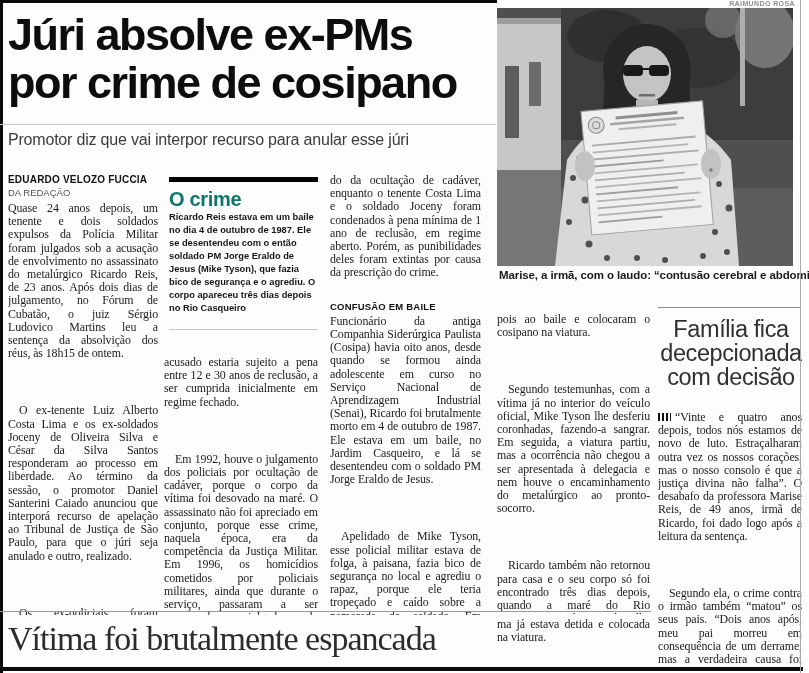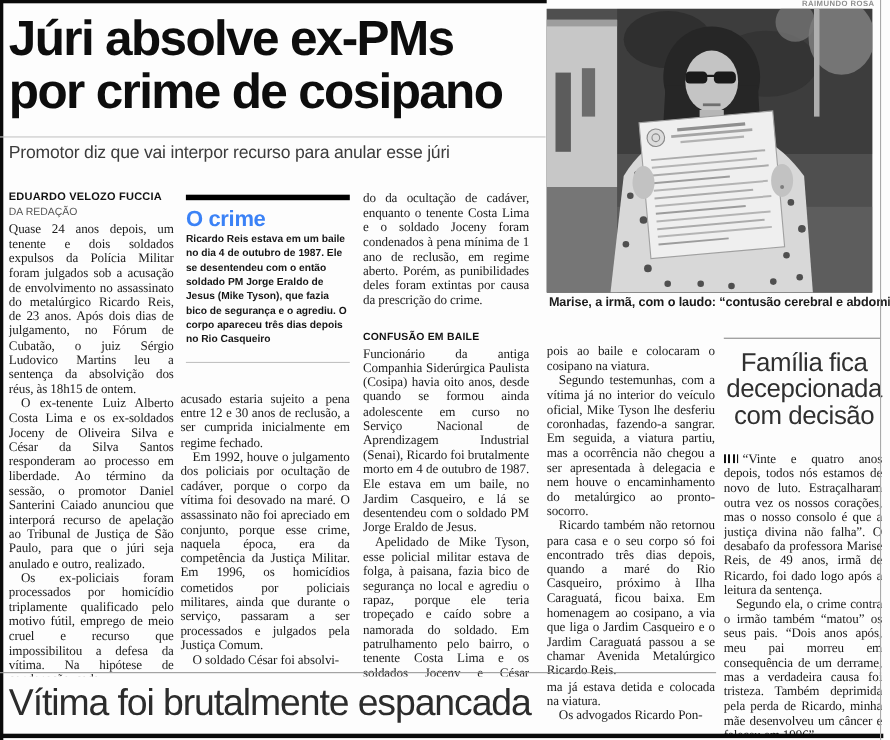--- a/index.html
+++ b/index.html
@@ -45,7 +45,7 @@
   .crime-bar { height:5px; background:#000; }
   .crime-title {
     margin-top:6px; font-family:"Liberation Sans", sans-serif; font-weight:bold;
-    font-size:20px; letter-spacing:-0.3px; color:#3b82f6;
+    font-size:20px; letter-spacing:-0.3px; color:#0f766e;
   }
   .crime-body {
     font-family:"Liberation Sans", sans-serif; font-weight:bold;

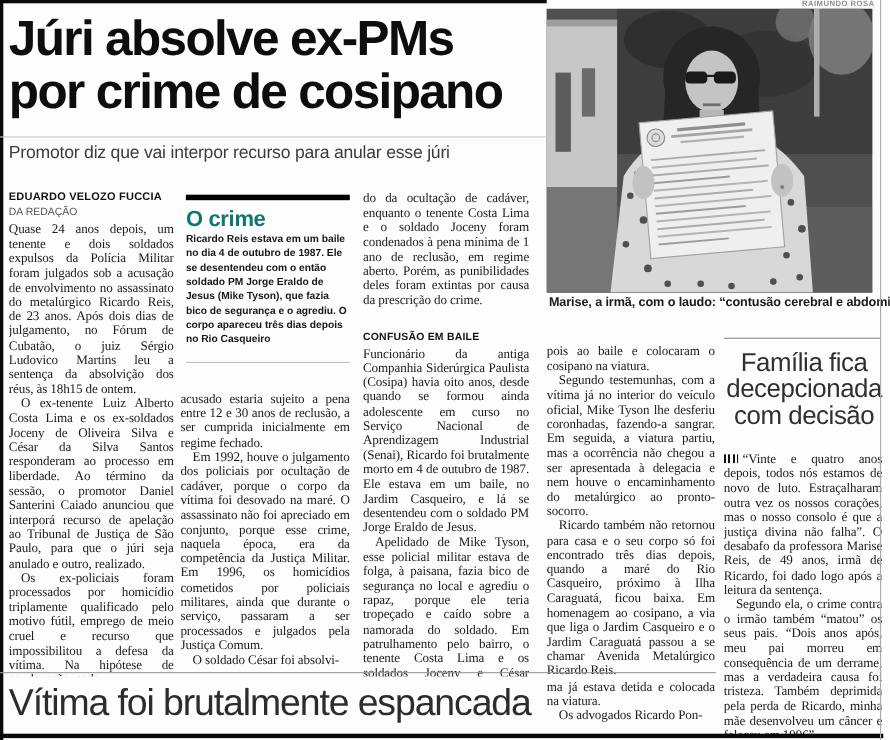--- a/index.html
+++ b/index.html
@@ -31,7 +31,7 @@
     text-align:justify; color:#1b1b1b; overflow:hidden;
   }
   .bodycol p { margin:0; }
-  .bodycol p.ind { text-indent:11px; }
+  .bodycol p.ind { text-indent:11px;margin-top:44px; }
   .col1 { left:8px;   top:202px; width:150px; height:413px; }
   .col2 { left:164px; top:356px; width:154px; height:259px; }
   .col3 { left:330px; top:174px; width:151px; height:441px; }

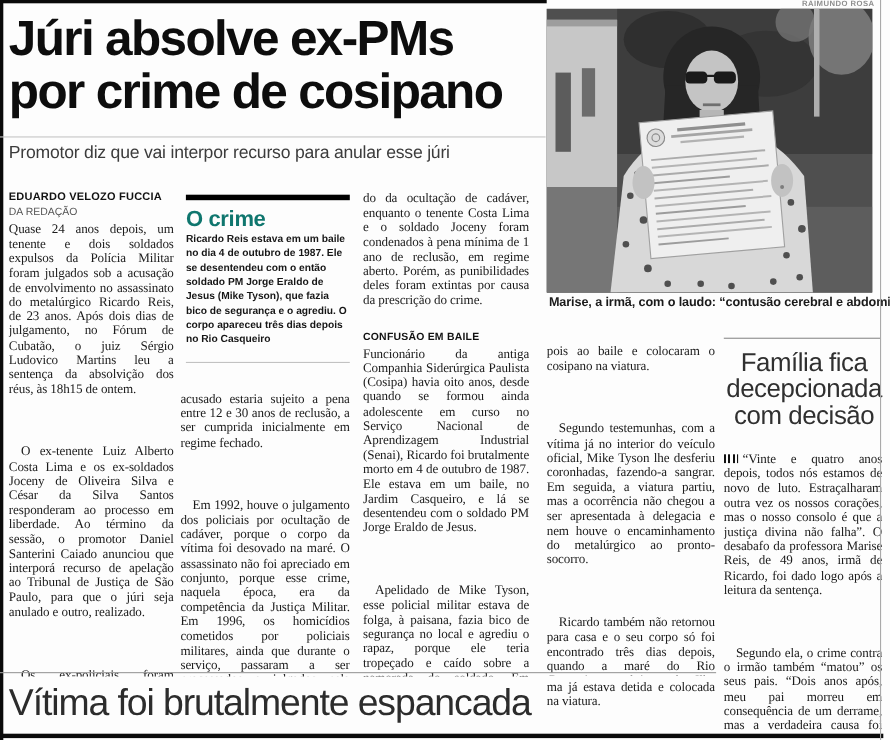--- a/index.html
+++ b/index.html
@@ -80,7 +80,7 @@
   .bottom-rule { position:absolute; left:0; top:611px; width:651px; height:1px; background:#9a9a9a; }
   .bottom-headline {
     position:absolute; left:8px; top:620px; width:640px;
-    font-family:Liberation Sans, sans-serif; font-weight:normal;
+    font-family:Liberation Serif, serif; font-weight:normal;
     font-size:34px; letter-spacing:-1px; color:#2c2c2c;
   }
   .bottom-cont { left:497px; top:618px; width:153px; height:49px; }

